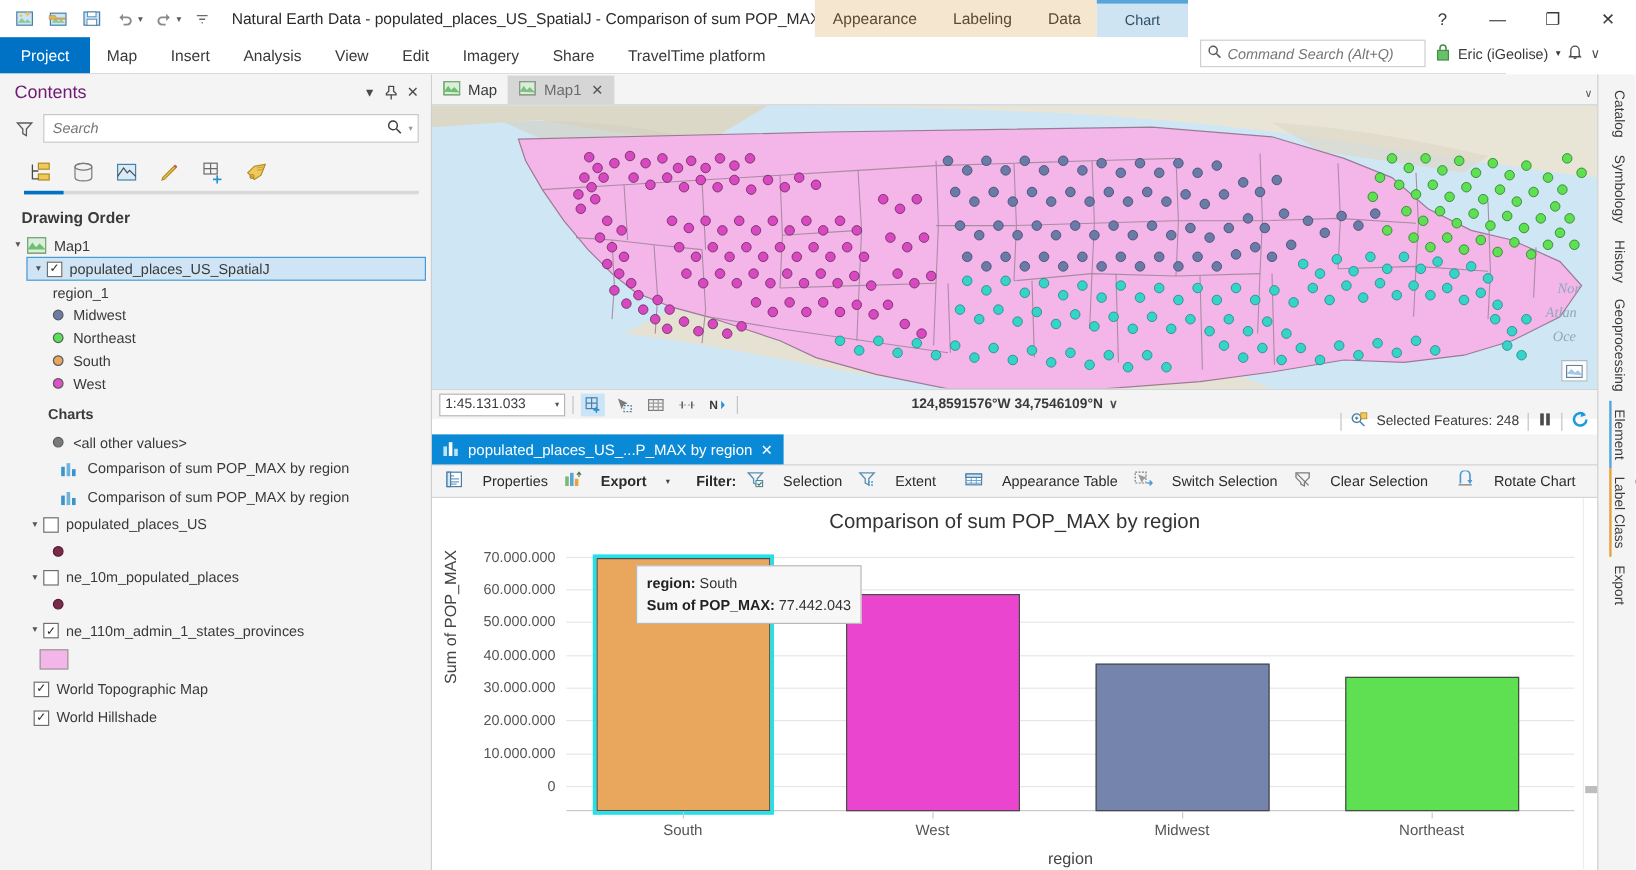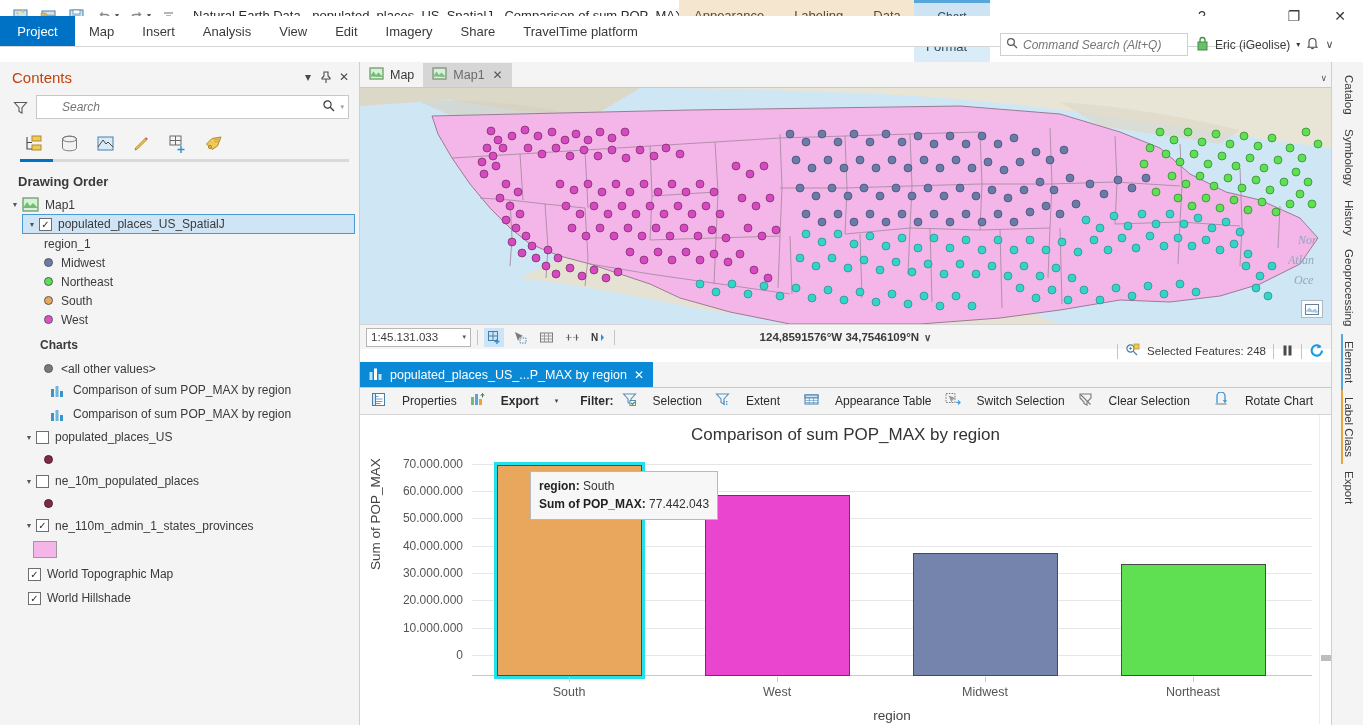--- a/index.html
+++ b/index.html
@@ -39,7 +39,7 @@
 
   
   .ribbon {
-    position: absolute; top: 16px; left: 0; width: 1255px; height: 31px;
+    position: absolute; top: 31px; left: 0; width: 1255px; height: 31px;
     background: #ffffff;
     display: flex; align-items: stretch;
     border-bottom: 1px solid #d4d4d4;

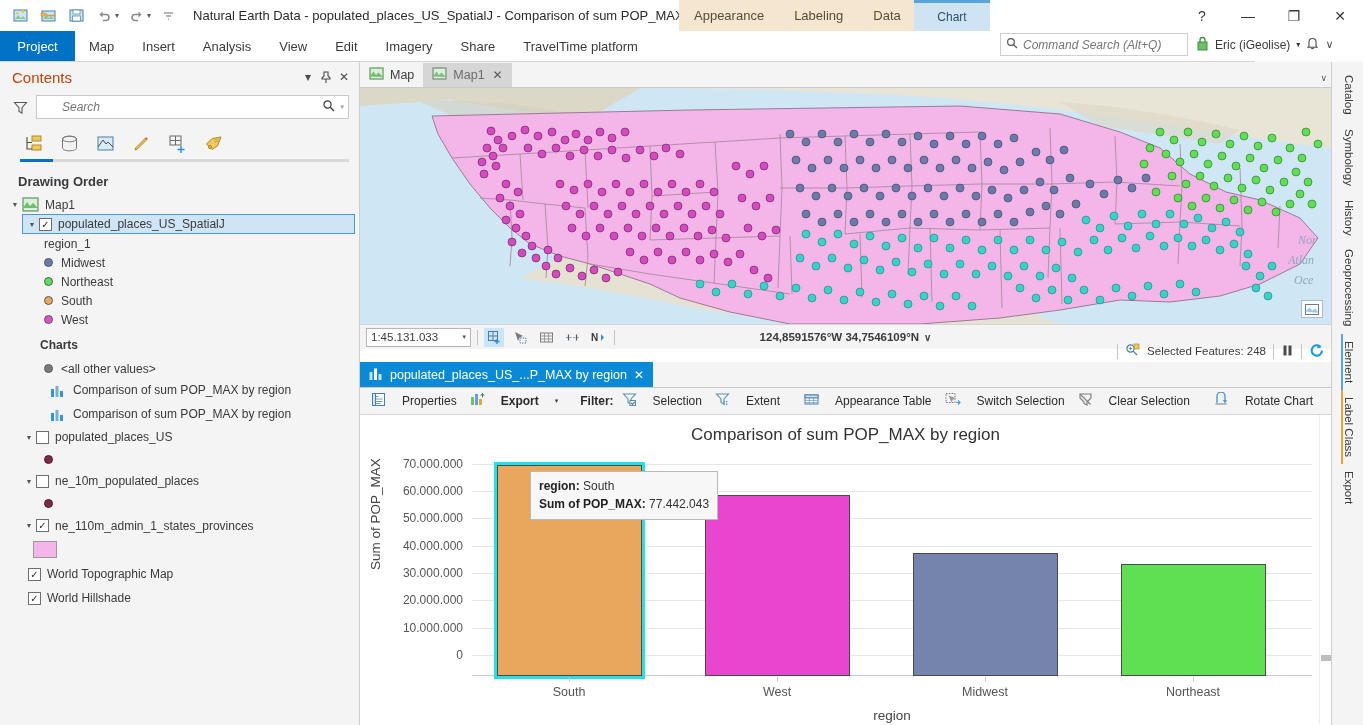--- a/index.html
+++ b/index.html
@@ -103,7 +103,7 @@
     height: 30px; display: flex; align-items: center;
     padding: 0 6px 0 12px; background: #f4f4f4;
   }
-  .contents-title { font-size: 15px; color: #c2410c; flex: 1; }
+  .contents-title { font-size: 15px; color: #701a75; flex: 1; }
   .hdr-btn { width: 18px; height: 18px; display: flex; align-items: center; justify-content: center;
              color: #4a4a4a; font-size: 12px; }
   .search-row { display: flex; align-items: center; gap: 6px; padding: 3px 10px 4px 10px; }

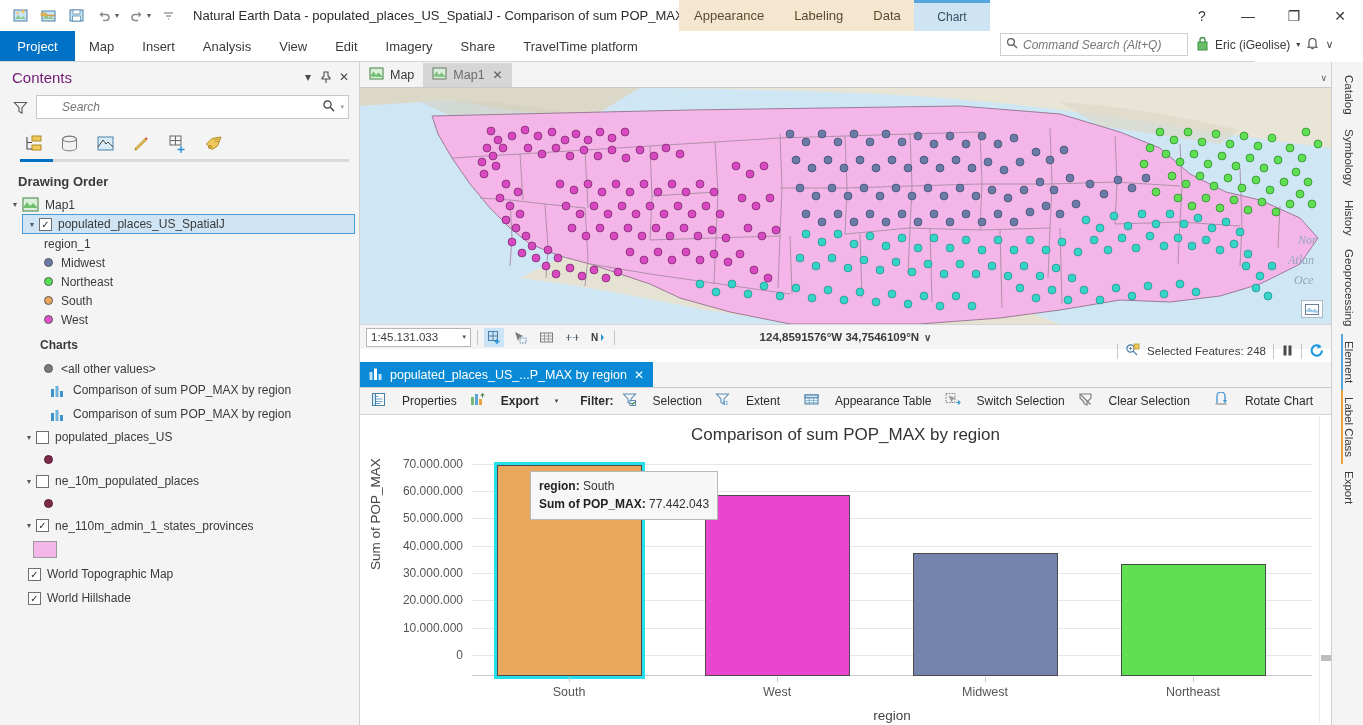--- a/index.html
+++ b/index.html
@@ -110,7 +110,7 @@
   .filter-ico { width: 20px; display: flex; justify-content: center; }
   .search-box {
     flex: 1; height: 24px; border: 1px solid #c8c8c8; background: #fff;
-    display: flex; align-items: center; padding: 0 4px 0 25px;
+    display: flex; align-items: center; padding: 0 4px 0 7px;
   }
   .search-box input {
     flex: 1; border: none; outline: none; font-style: italic; font-size: 12px;

